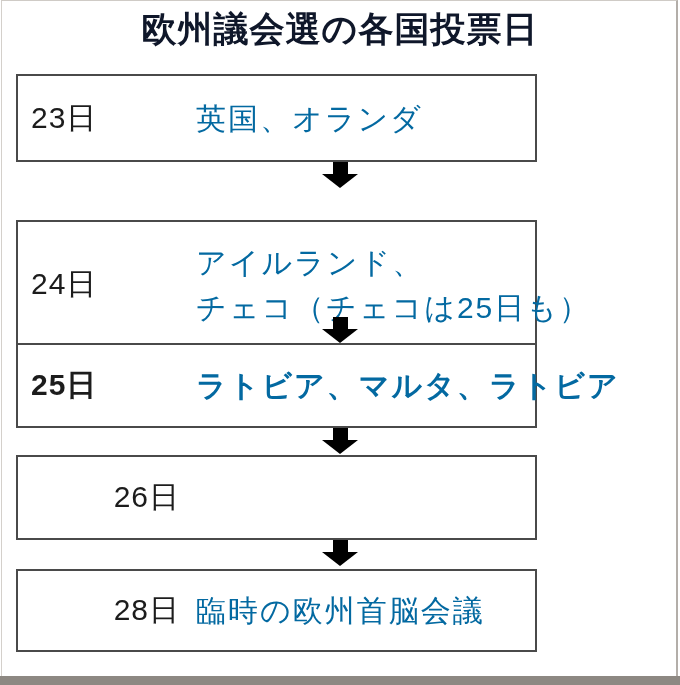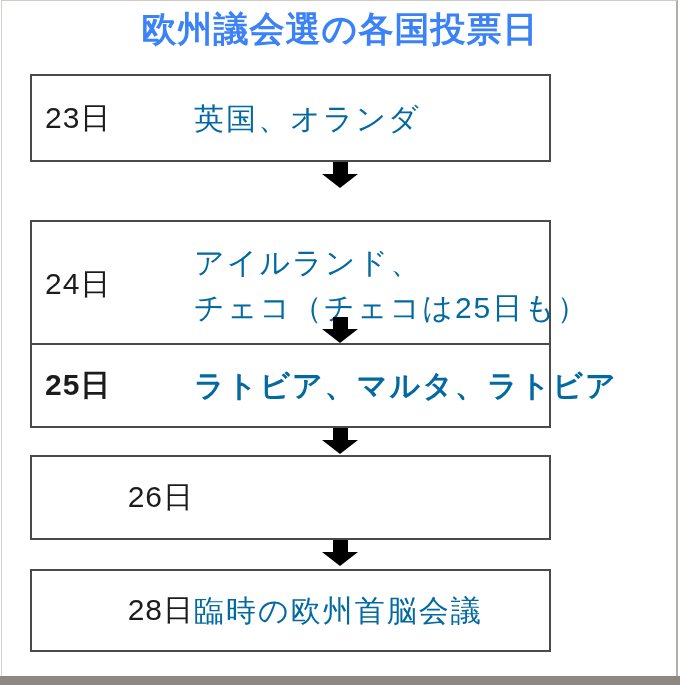--- a/index.html
+++ b/index.html
@@ -46,7 +46,7 @@
     text-align: center;
     font-size: 35px;
     font-weight: bold;
-    color: #3b82f6;
+    color: #0f172a;
     letter-spacing: 1px;
     font-family: Liberation Mono, monospace;
   }

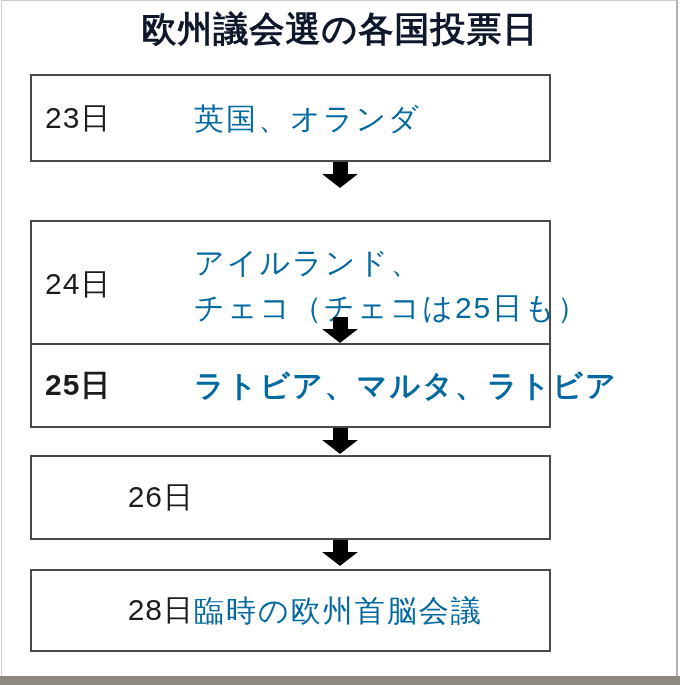--- a/index.html
+++ b/index.html
@@ -52,13 +52,14 @@
   }
   .step-box {
     position: absolute;
-    left: 30px;
+    left: 16px;
     width: 521px;
     box-sizing: border-box;
     border: 2px solid #4a4a4a;
     background: #ffffff;
     display: flex;
     align-items: center;
+    gap: 16px;
   }
   .date-label {
     flex: 0 0 162px;

